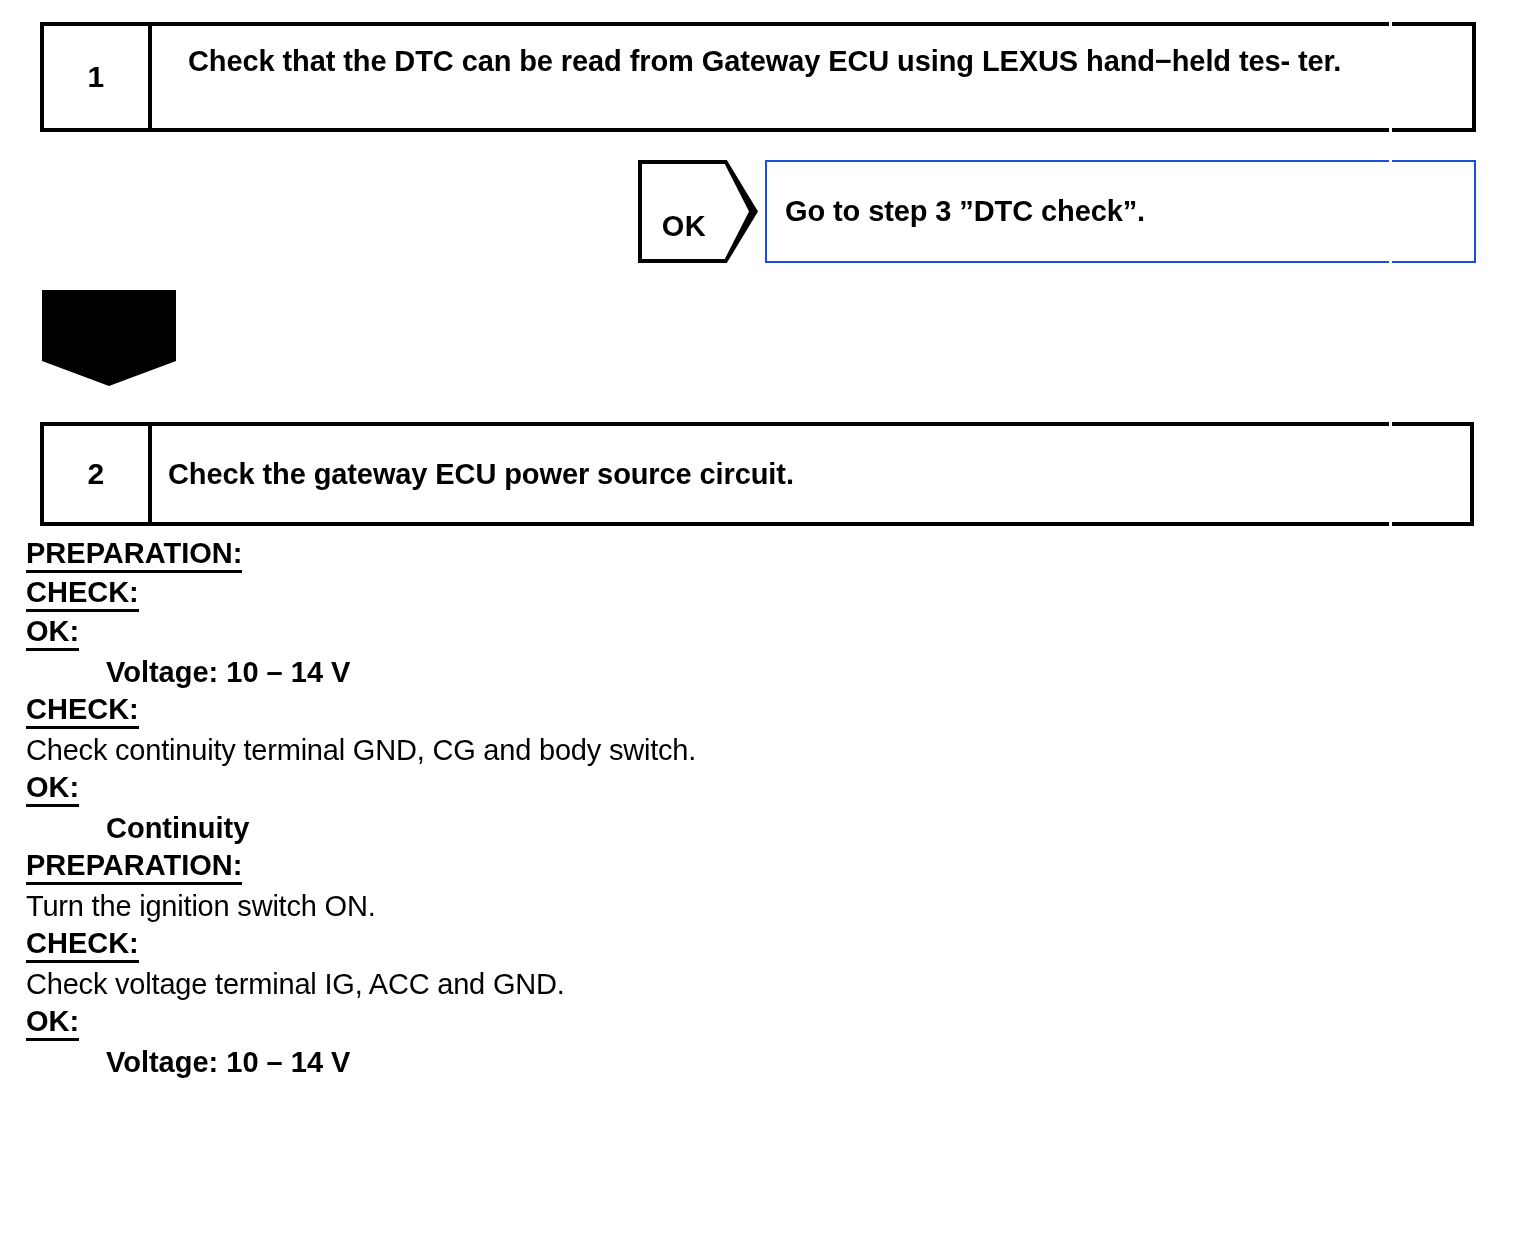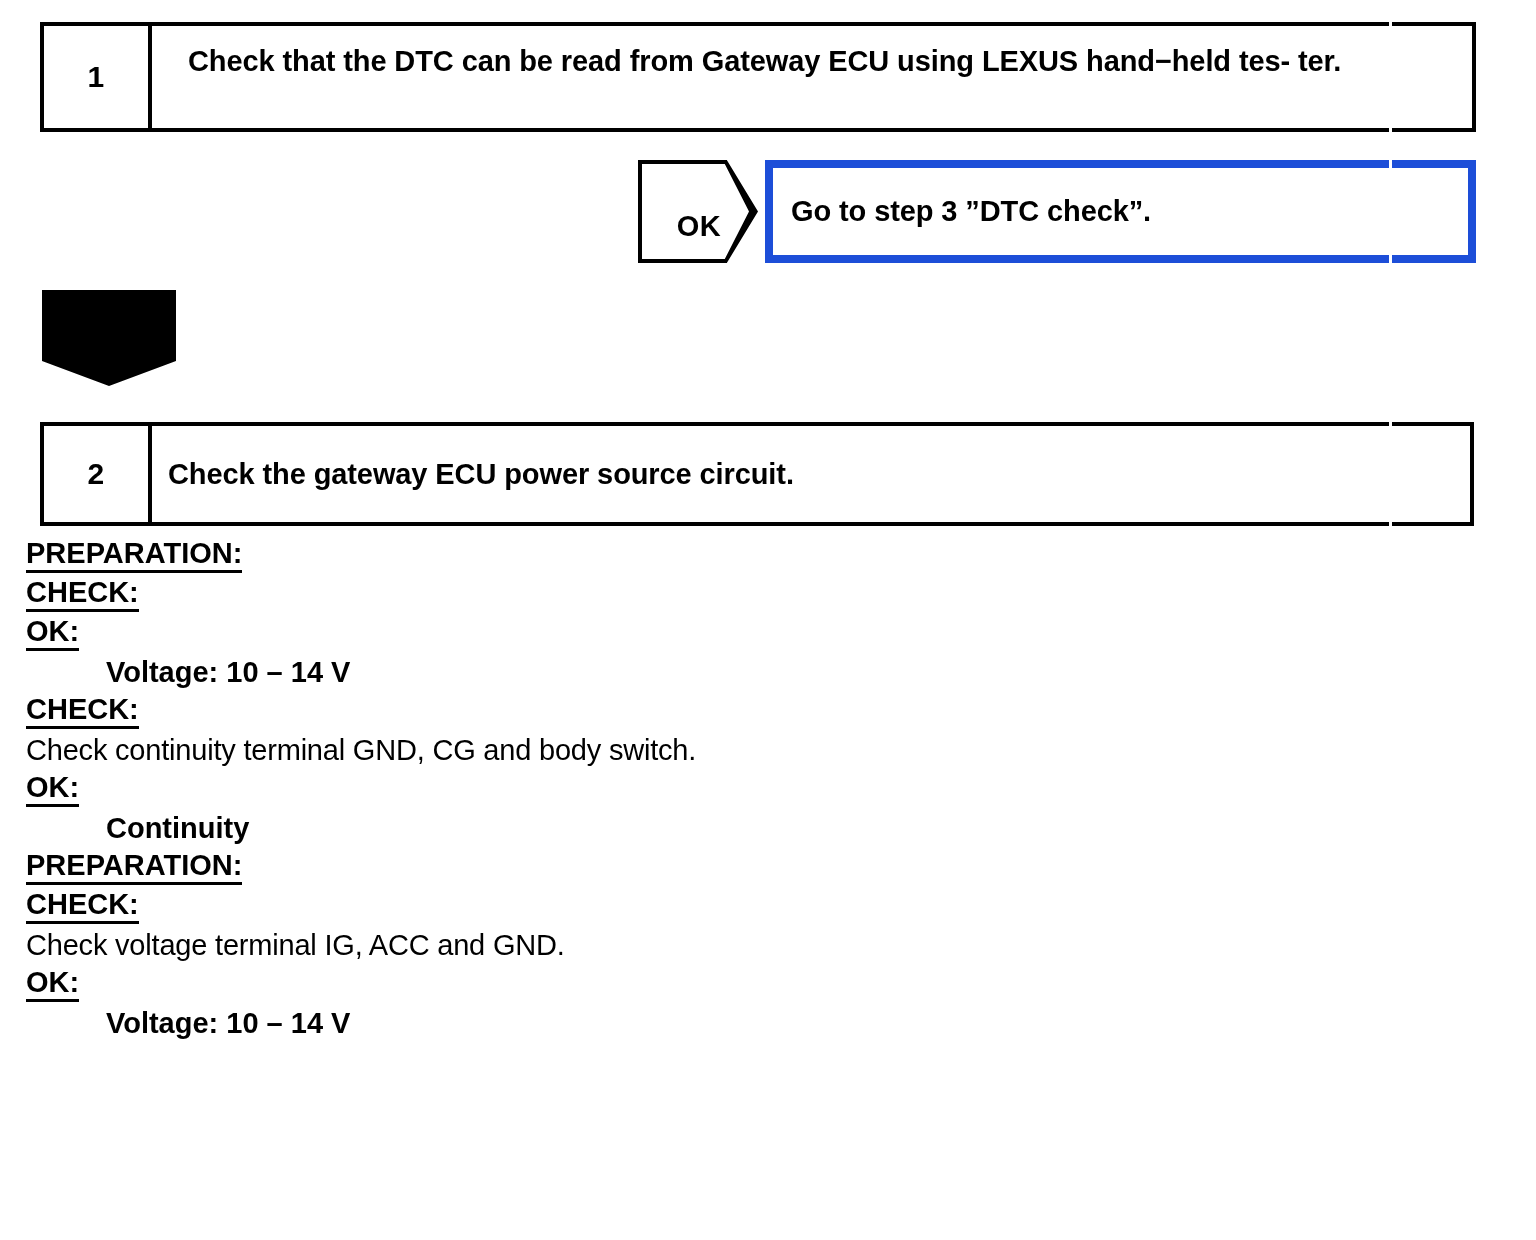--- a/index.html
+++ b/index.html
@@ -173,7 +173,7 @@
   </div>
 
   <div class="chevron-right" style="left:638px; top:160px; width:120px; height:103px;"></div>
-  <div class="chevron-right-label" style="left:638px; top:160px; width:92px; height:133px;margin-left:15px;">OK</div>
+  <div class="chevron-right-label" style="left:638px; top:160px; width:92px; height:133px;">OK</div>
 
   <div class="action-box" style="left:765px; top:160px; width:711px; height:103px;">
     <span>Go to step 3 ”DTC check”.</span>

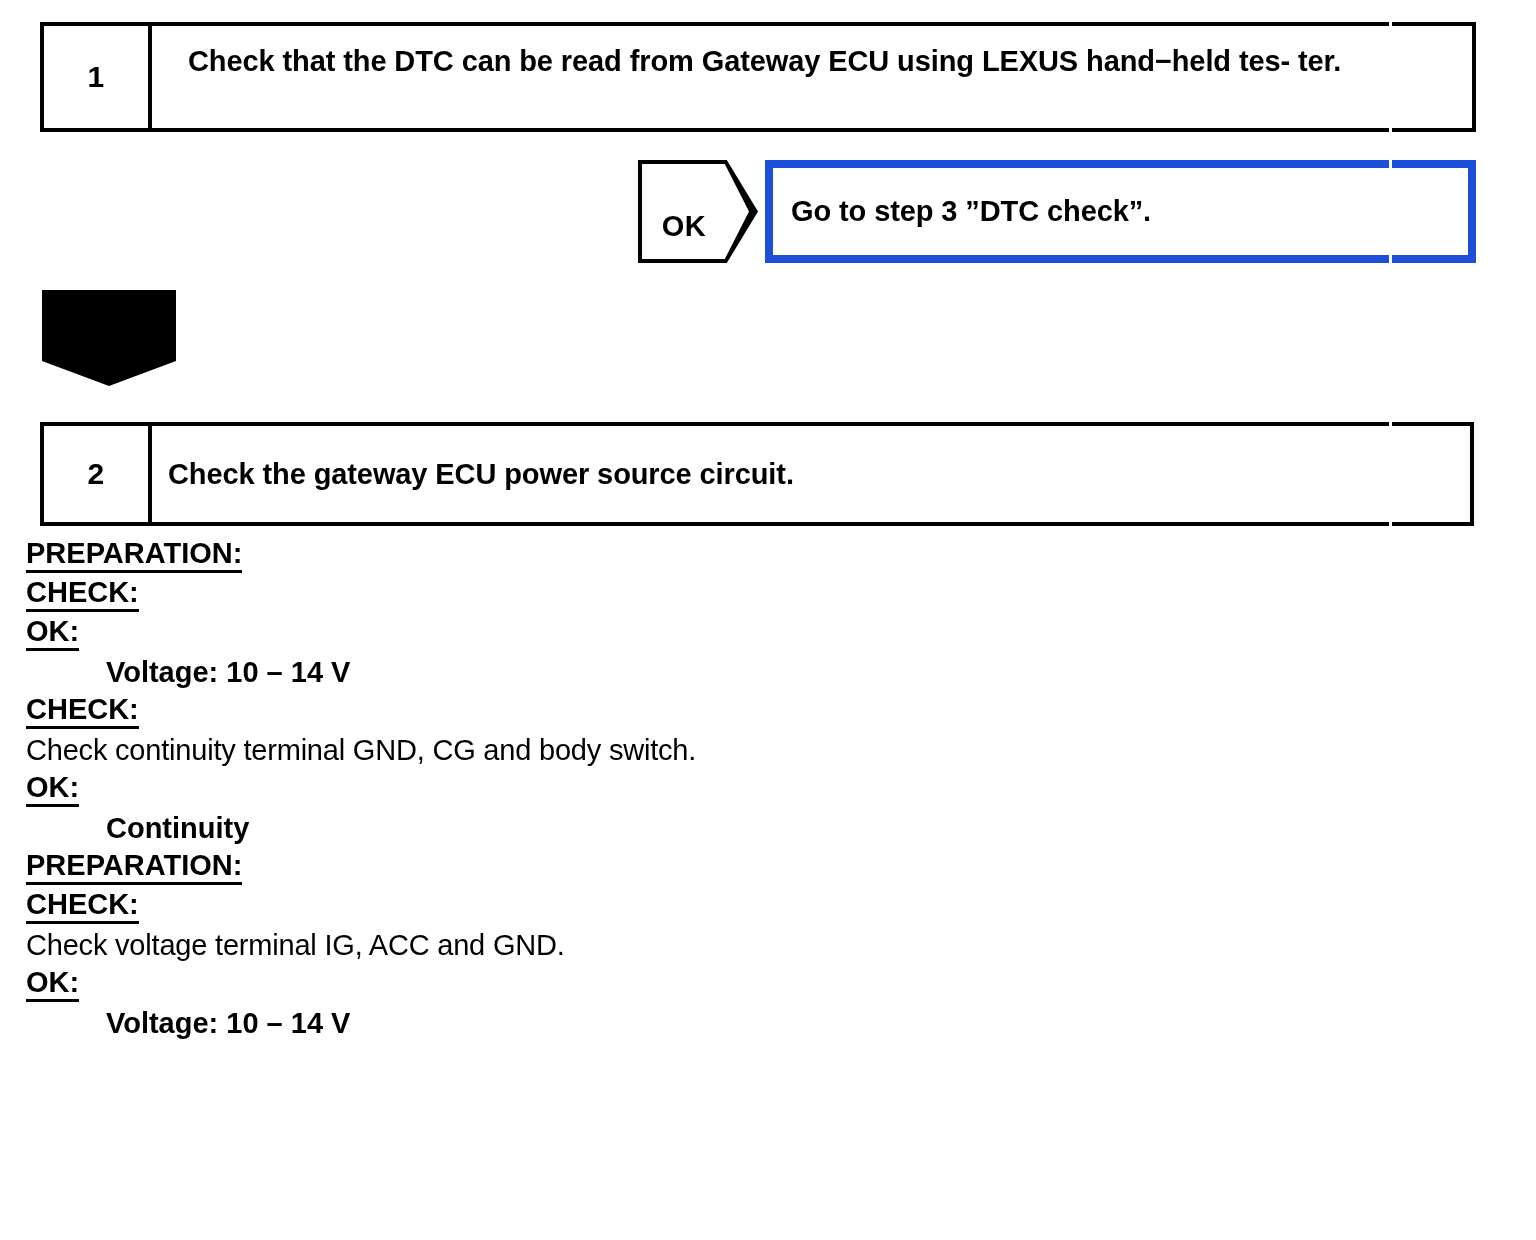--- a/index.html
+++ b/index.html
@@ -118,7 +118,7 @@
   .action-box {
     position: absolute;
     box-sizing: border-box;
-    border: 8px solid #1d4ed8;
+    border: 2px solid #1d4ed8;
     background: #fff;
     display: flex;
     align-items: center;

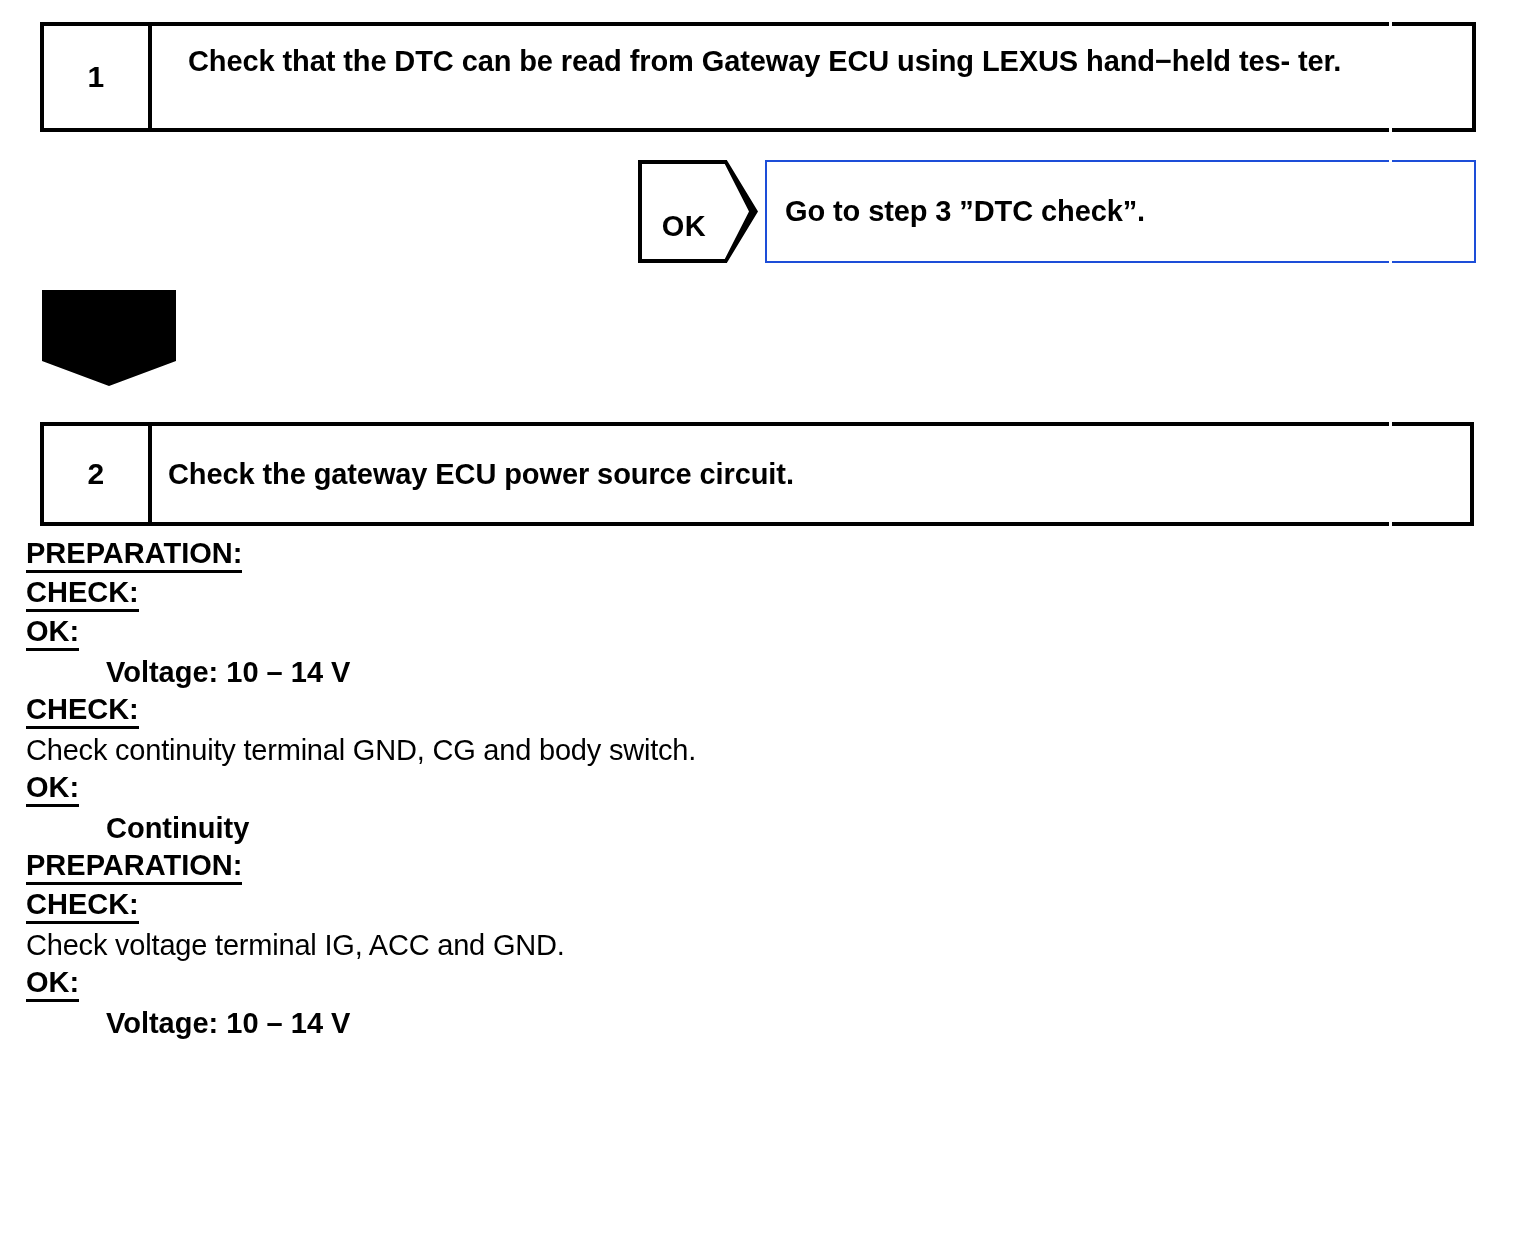--- a/index.html
+++ b/index.html
@@ -201,6 +201,7 @@
       <div class="proc-row-header"><span class="proc-line header">OK:</span></div>
       <div class="proc-line value">Continuity</div>
       <div class="proc-row-header"><span class="proc-line header">PREPARATION:</span></div>
+      <div class="proc-line body">Turn the ignition switch ON.</div>
       <div class="proc-row-header"><span class="proc-line header">CHECK:</span></div>
       <div class="proc-line body">Check voltage terminal IG, ACC and GND.</div>
       <div class="proc-row-header"><span class="proc-line header">OK:</span></div>

